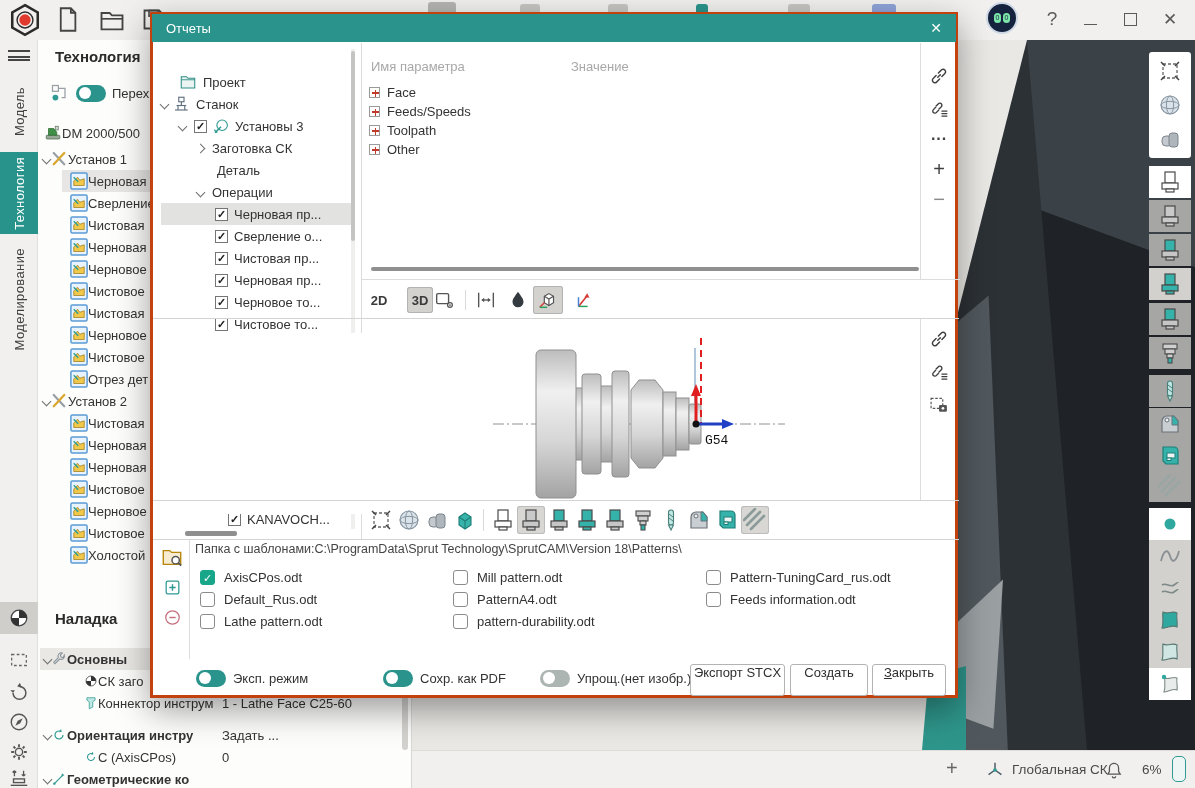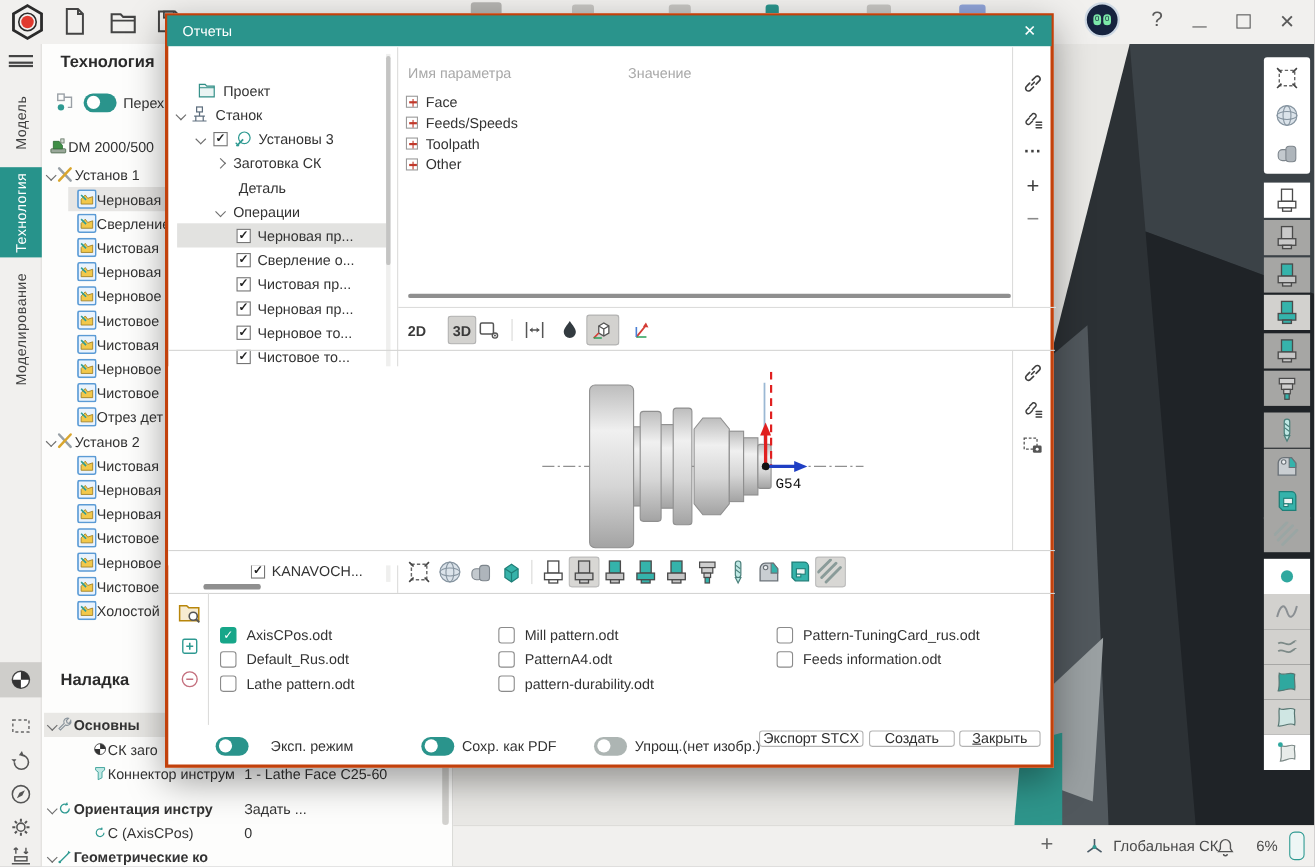--- a/index.html
+++ b/index.html
@@ -1012,6 +1012,7 @@
         </svg>
       </div>
   <div class="abs" style="left:36px;top:524px;width:1px;height:120px;background:#dcdcdb"></div>
+  <div class="abs" style="left:42px;top:527px;font-size:12.5px;color:#444;white-space:nowrap">Папка с шаблонами:C:\ProgramData\Sprut Technology\SprutCAM\Version 18\Patterns\</div>
   <div class="trow" style="left:47px;top:552px;height:20px">
         <span class="tchk c"></span>
         <span class="lab" style="margin-left:9px">AxisCPos.odt</span>

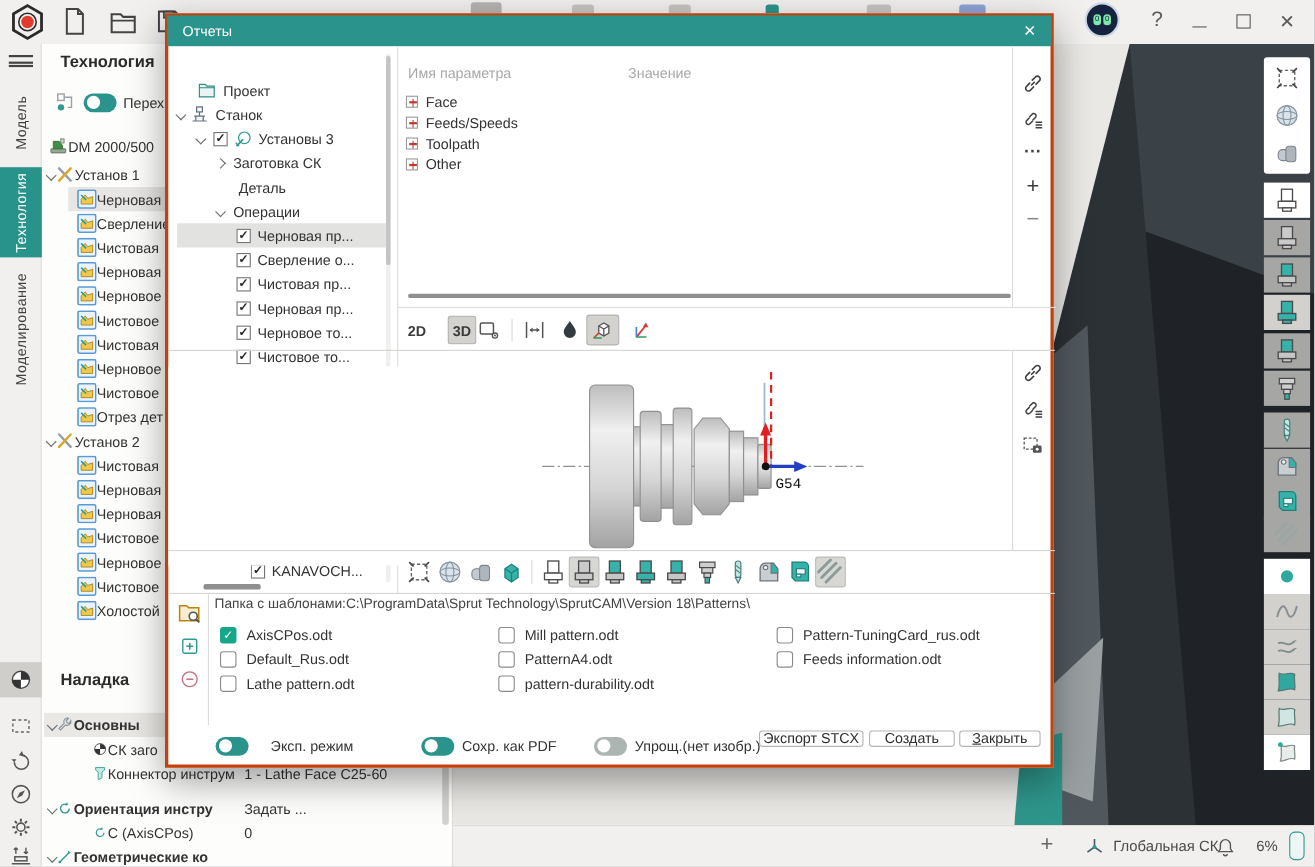--- a/index.html
+++ b/index.html
@@ -1048,7 +1048,7 @@
 
   <div class="trow" style="left:43px;top:653px;height:20px">
     <span class="pill on"></span>
-    <span class="lab" style="margin-left:20px">Эксп. режим</span>
+    <span class="lab" style="margin-left:7px">Эксп. режим</span>
   </div>
   <div class="trow" style="left:230px;top:653px;height:20px">
     <span class="pill on"></span>

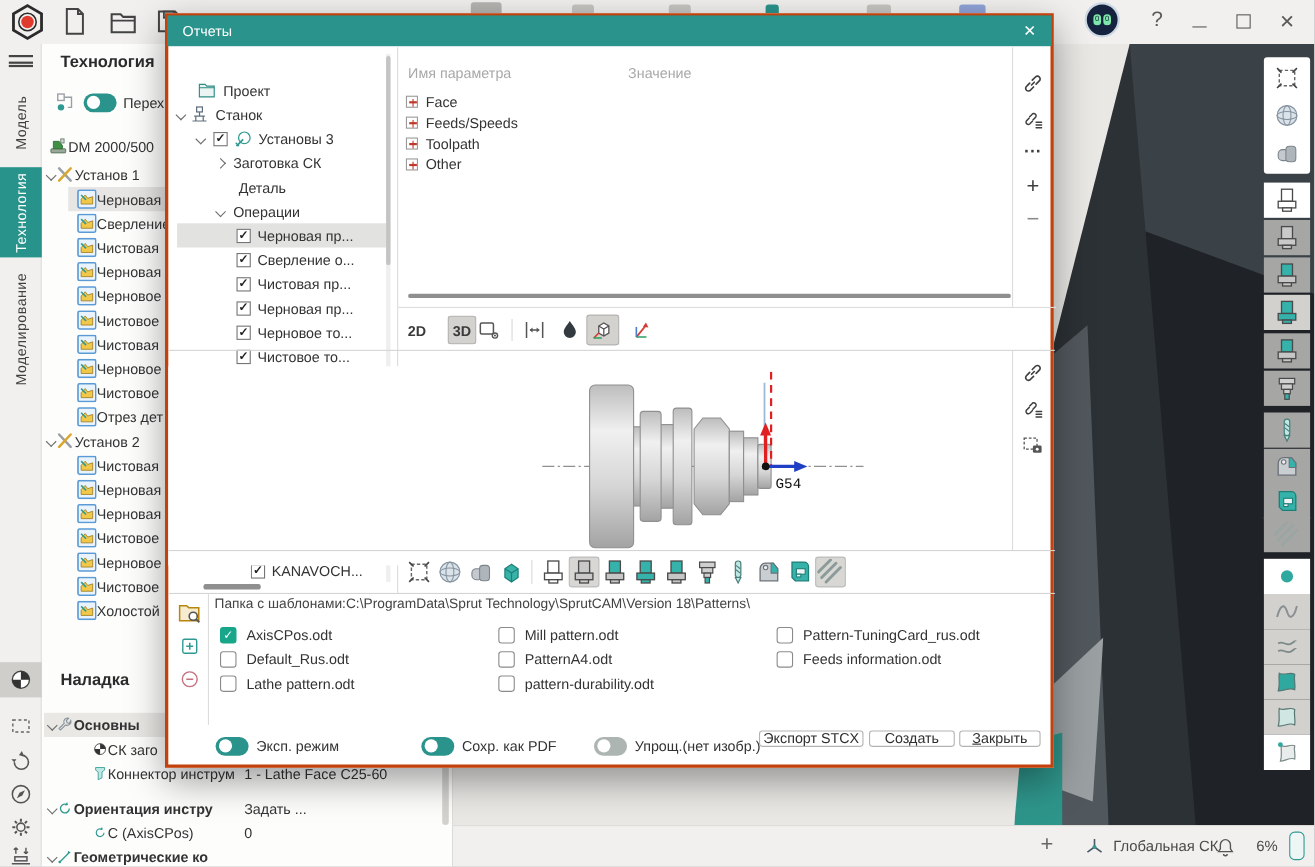--- a/index.html
+++ b/index.html
@@ -37,7 +37,7 @@
 .tchk{width:15px;height:15px;border:1px solid #8b8b8b;border-radius:3px;background:#fff;flex:0 0 auto}
 .tchk.c{background:#17a689;border-color:#17a689;color:#fff;font-size:11px;line-height:14px;text-align:center}
 .tchk.c::after{content:"✓"}
-.btn{position:absolute;height:15px;border:1px solid #b3b3b3;border-radius:3px;background:#fff;display:flex;align-items:flex-end;justify-content:center;font-size:13px;color:#2f2f2f;cursor:default}
+.btn{position:absolute;height:32px;border:1px solid #b3b3b3;border-radius:3px;background:#fff;display:flex;align-items:flex-start;justify-content:center;font-size:13px;color:#2f2f2f;cursor:default}
 
 .dialog{position:absolute;left:150px;top:12px;width:808px;height:686px;background:#fff;border:3px solid #c2410c;box-shadow:0 12px 32px rgba(0,0,0,.38);z-index:10}
 .dlg-title{position:absolute;left:-1px;top:-1px;right:-1px;height:28px;background:#2a948c;display:flex;align-items:center;color:#fff;font-size:13px;padding:0 14px}

